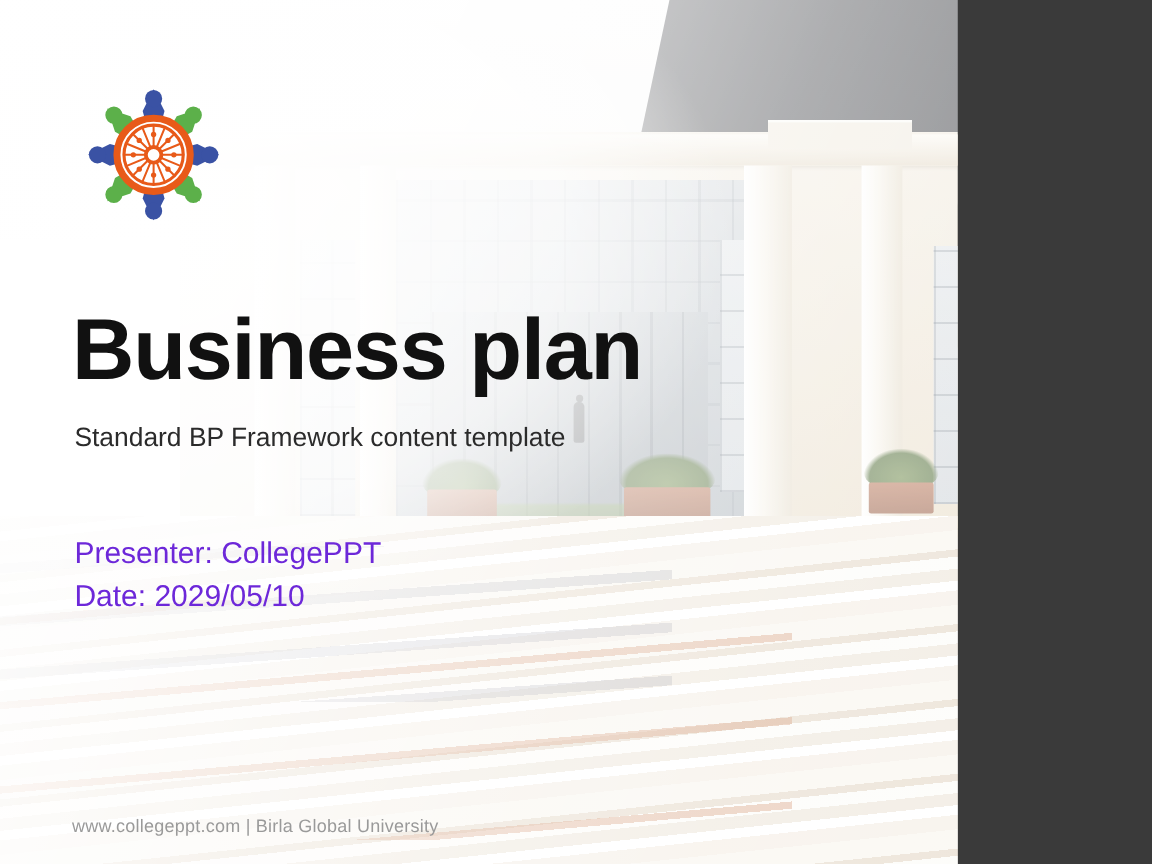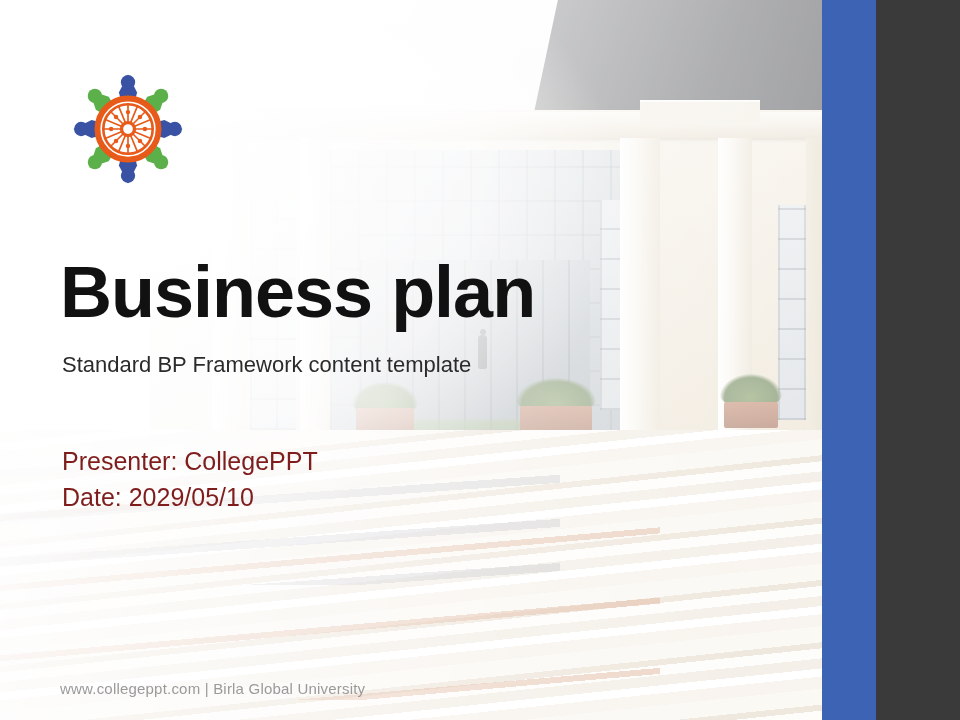--- a/index.html
+++ b/index.html
@@ -14,7 +14,7 @@
 
   .slide {
     position: relative;
-    width: 876px;
+    width: 798px;
     height: 720px;
     overflow: hidden;
     background: #ffffff;

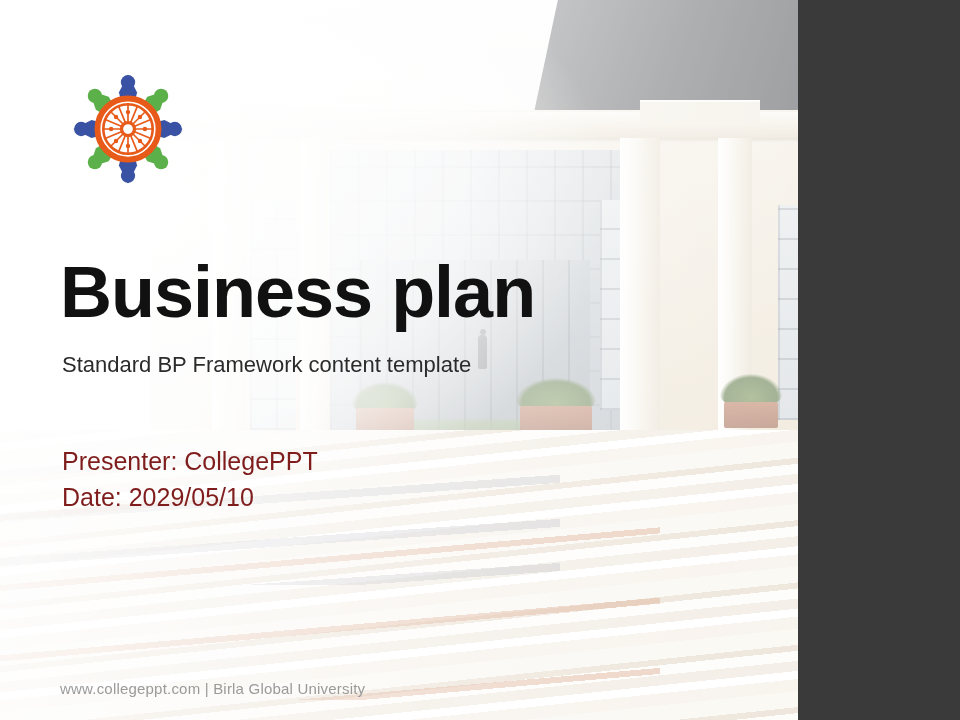--- a/index.html
+++ b/index.html
@@ -314,7 +314,7 @@
   .meta {
     position: absolute;
     left: 62px; top: 443px;
-    color: #7f1d1d;
+    color: #6d28d9;
     font-size: 25px;
     line-height: 36px;
   }

